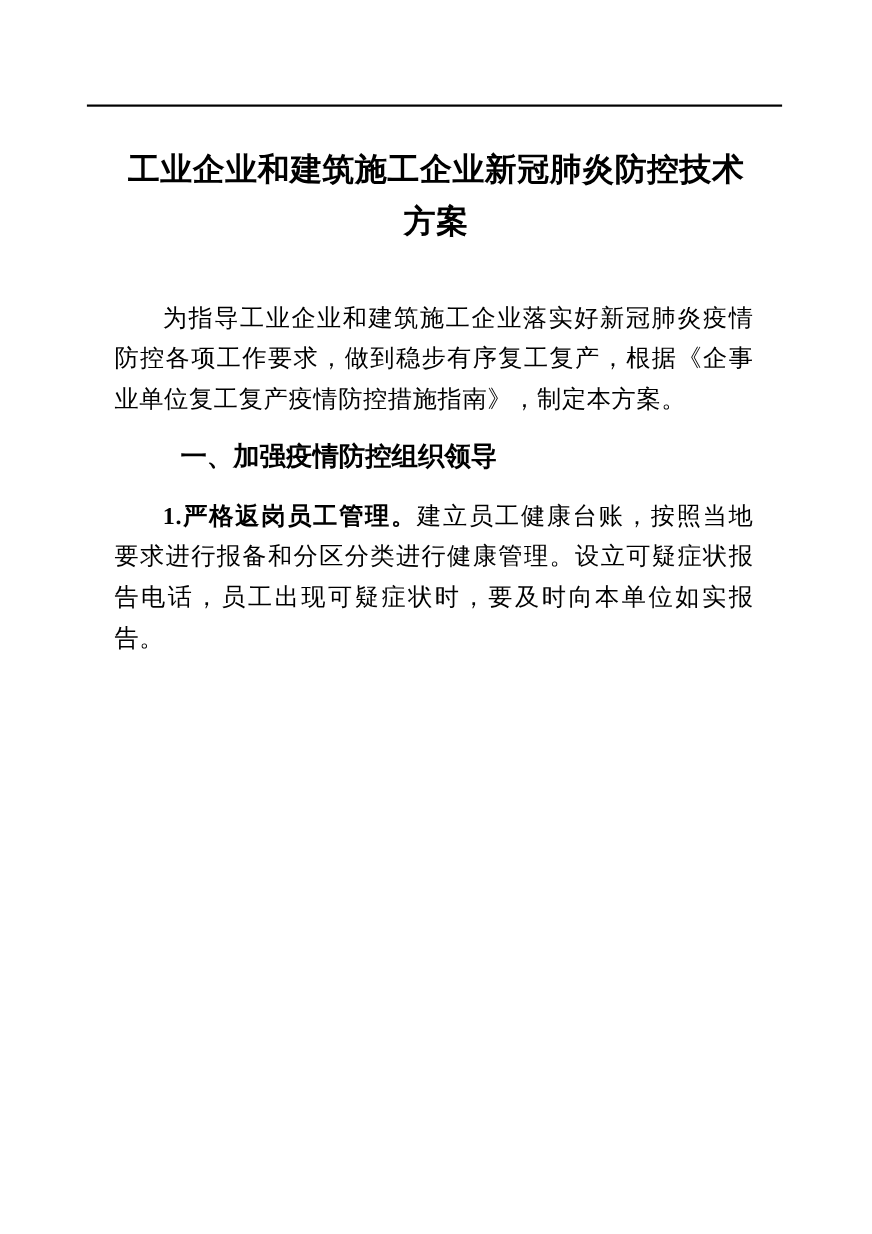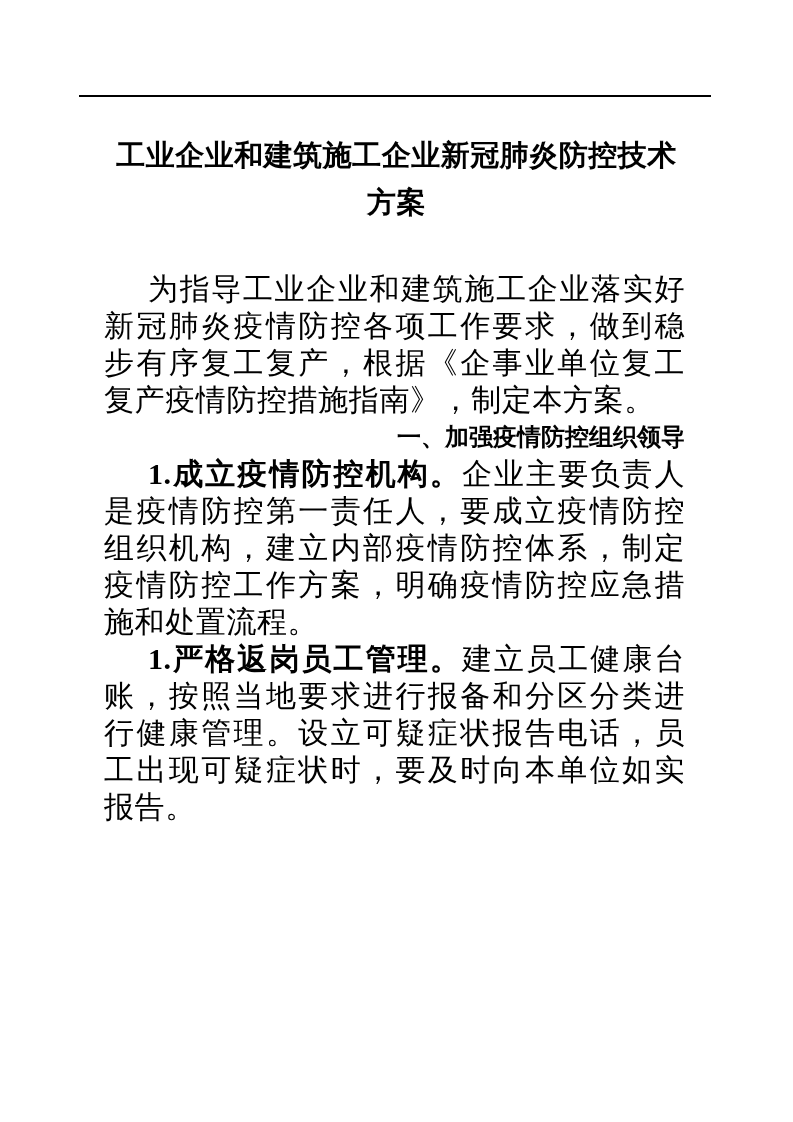--- a/index.html
+++ b/index.html
@@ -38,7 +38,7 @@
   }
   p.body {
     margin: 0;
-    font-size: 30px;
+    font-size: 22px;
     line-height: 37px;
     text-align: justify;
     text-indent: 44px;

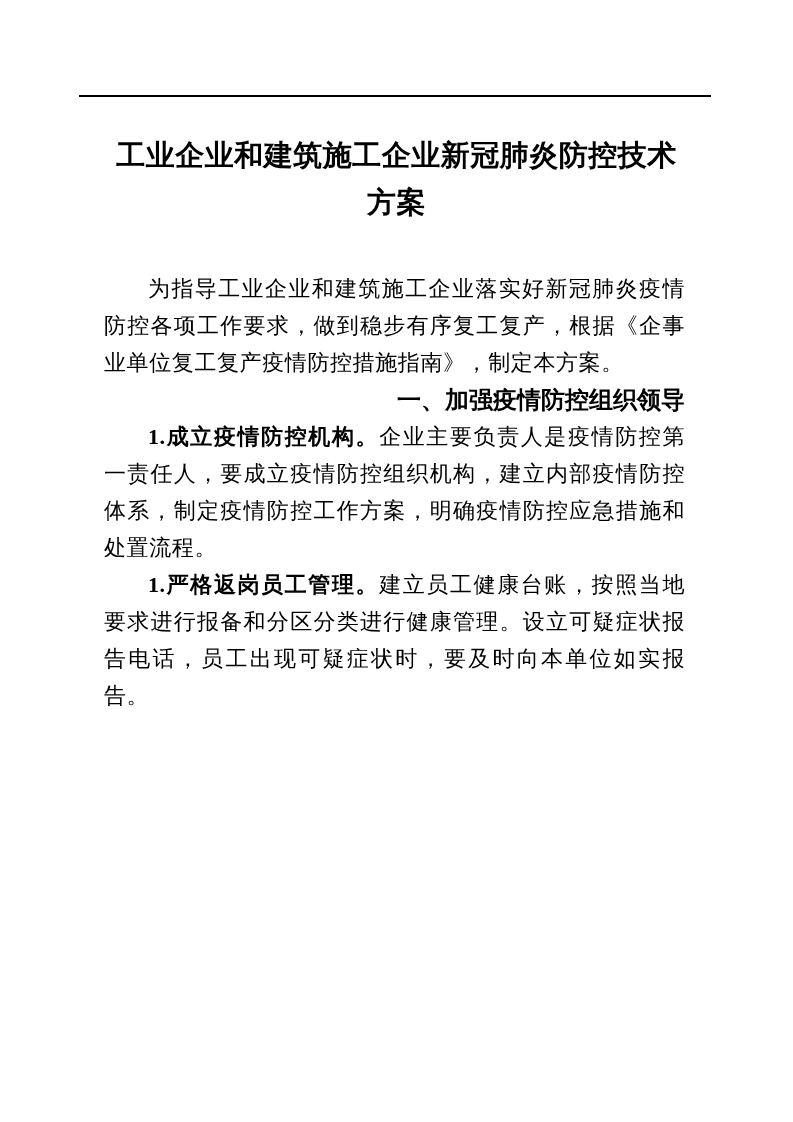--- a/index.html
+++ b/index.html
@@ -45,13 +45,12 @@
     letter-spacing: 0.6px;
   }
   .section-heading {
-    margin: 0;
+    margin: 16px;
     font-family: "Liberation Sans", sans-serif;
     font-size: 24px;
     font-weight: bold;
     line-height: 37px;
     text-indent: 44px;
-    text-align: right;
   }
   .lead {
     font-weight: bold;

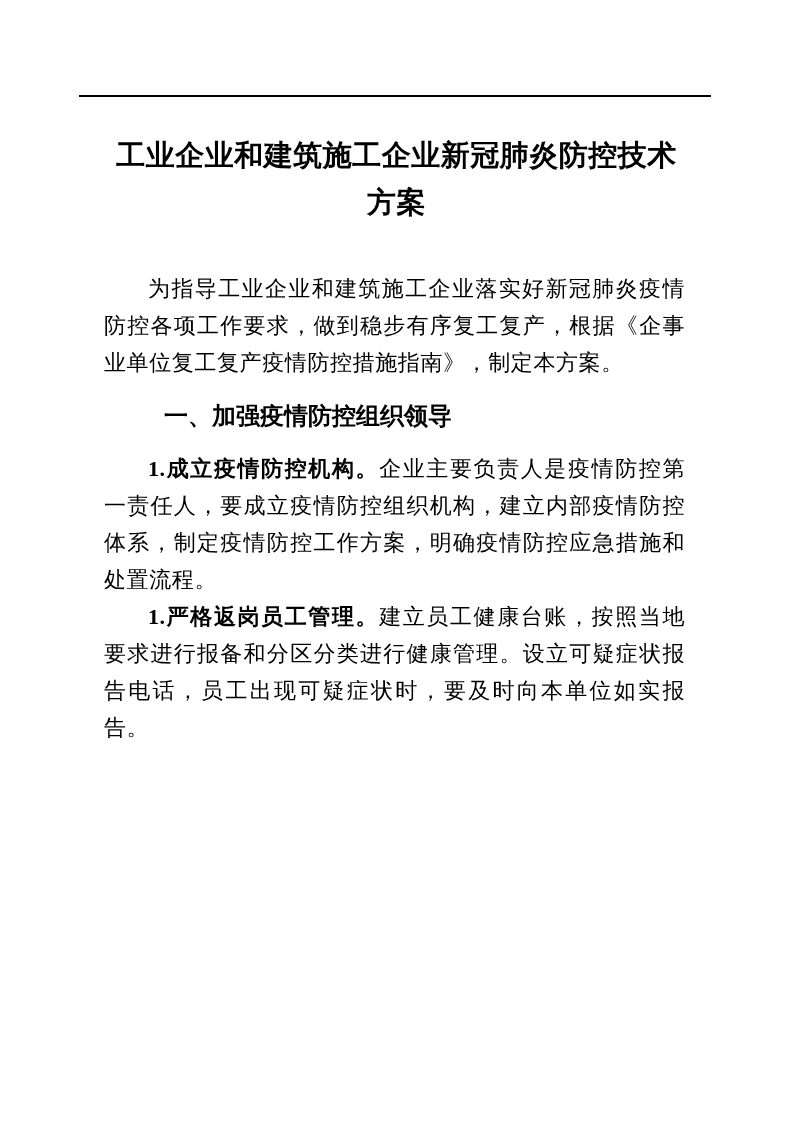--- a/index.html
+++ b/index.html
@@ -71,7 +71,6 @@
 
     <h2 class="section-heading">一、加强疫情防控组织领导</h2>
 
-    <p class="body"><span class="lead">1.成立疫情防控机构。</span><span>企业主要负责人是疫情防控第一责任人，要成立疫情防控组织机构，建立内部疫情防控体系，制定疫情防控工作方案，明确疫情防控应急措施和处置流程。</span></p>
 
 
 

